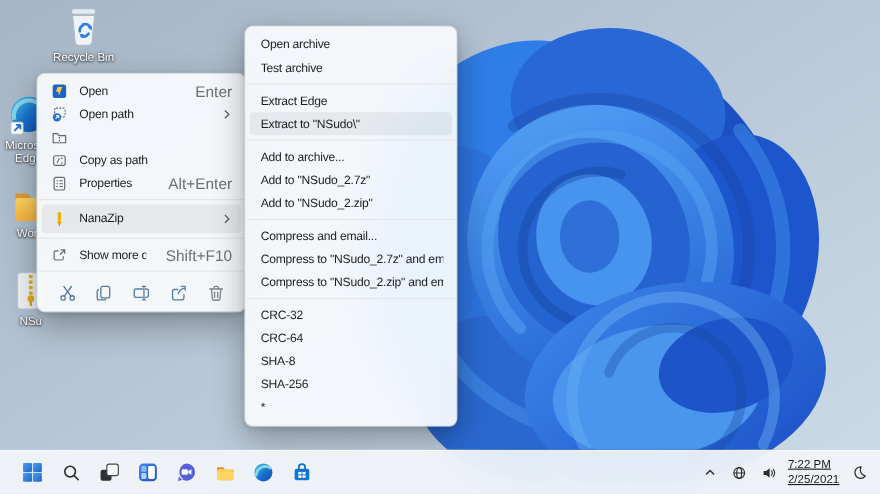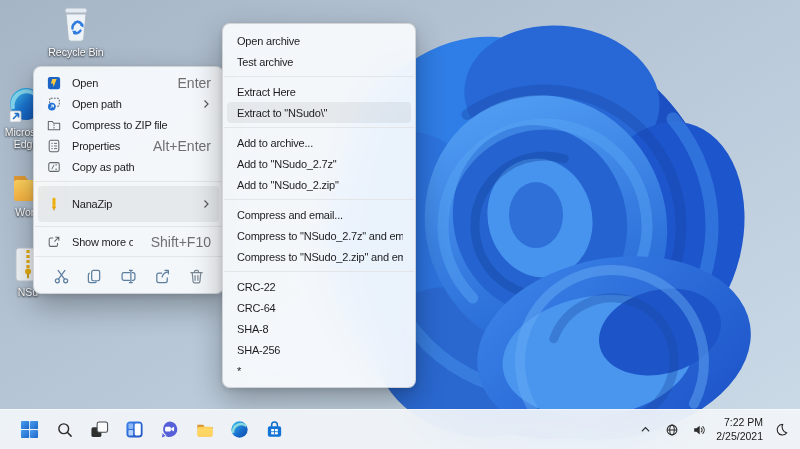--- a/index.html
+++ b/index.html
@@ -291,7 +291,7 @@
       </div>
     <div class="sep"></div>
     <div class="mi">
-        <span class="lbl">Extract Here</span>
+        <span class="lbl">Extract Edge</span>
       </div>
     <div class="mi hl">
         <span class="lbl">Extract to "NSudo\"</span>

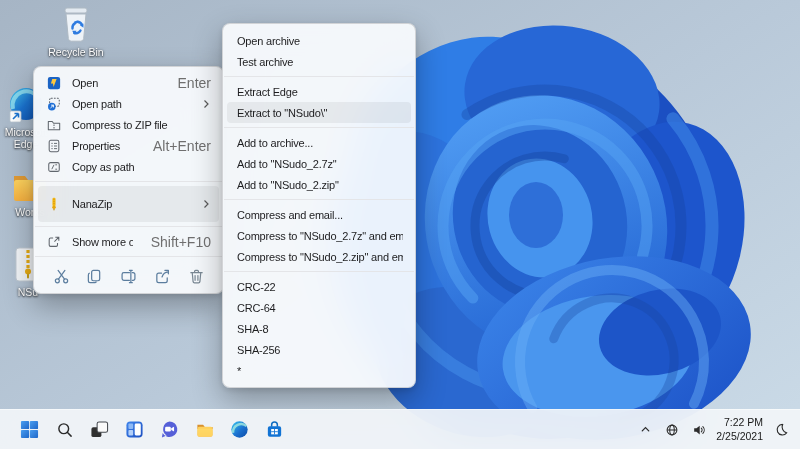--- a/index.html
+++ b/index.html
@@ -188,7 +188,6 @@
             <line x1="8" y1="7.5" x2="8" y2="12.5" stroke="#60666d" stroke-width="1.2" stroke-dasharray="1.6 1.2"></line>
           </svg>
       </span>
-      <span class="lbl">Compress to ZIP file</span>
     </div>
 
     <div class="mi">

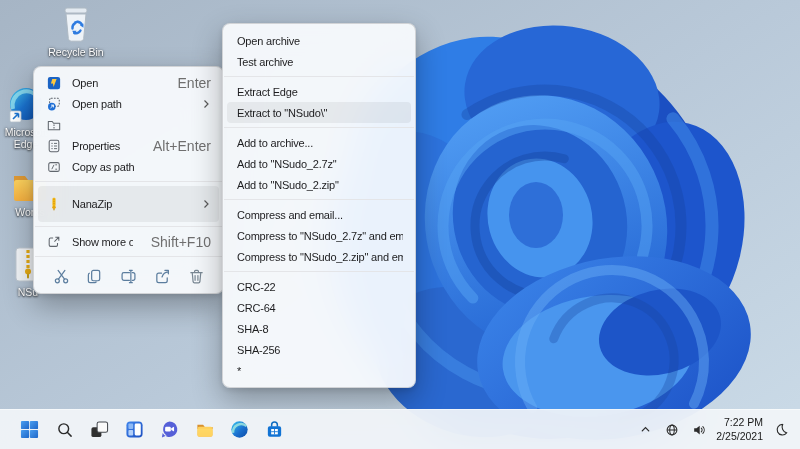--- a/index.html
+++ b/index.html
@@ -193,22 +193,22 @@
     <div class="mi">
       <span class="ic">
         <svg width="14" height="14" viewBox="0 0 16 16">
+            <rect x="2" y="3" width="12" height="10" rx="2" fill="none" stroke="#60666d" stroke-width="1.2"></rect>
+            <path d="M5.5,10.5 L8,5.5 M9.5,5.5 h2 M9.5,10.5 h2" stroke="#60666d" stroke-width="1.1" fill="none"></path>
+          </svg>
+      </span>
+      <span class="lbl">Copy as path</span>
+    </div>
+
+    <div class="mi">
+      <span class="ic">
+        <svg width="14" height="14" viewBox="0 0 16 16">
             <rect x="2.5" y="1.5" width="11" height="13" rx="1.8" fill="none" stroke="#60666d" stroke-width="1.2"></rect>
             <path d="M5,5 h1.5 M8,5 h3.5 M5,8 h1.5 M8,8 h3.5 M5,11 h1.5 M8,11 h3.5" stroke="#60666d" stroke-width="1.1"></path>
           </svg>
       </span>
       <span class="lbl">Properties</span>
       <span class="sc">Alt+Enter</span>
-    </div>
-
-    <div class="mi">
-      <span class="ic">
-        <svg width="14" height="14" viewBox="0 0 16 16">
-            <rect x="2" y="3" width="12" height="10" rx="2" fill="none" stroke="#60666d" stroke-width="1.2"></rect>
-            <path d="M5.5,10.5 L8,5.5 M9.5,5.5 h2 M9.5,10.5 h2" stroke="#60666d" stroke-width="1.1" fill="none"></path>
-          </svg>
-      </span>
-      <span class="lbl">Copy as path</span>
     </div>
 
     <div class="sep"></div>

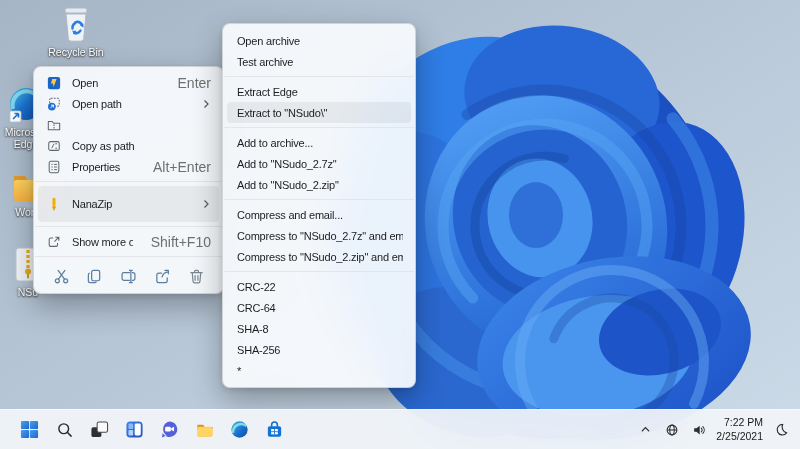--- a/index.html
+++ b/index.html
@@ -19,7 +19,7 @@
     padding:5px 0 3px;backdrop-filter:blur(18px) saturate(140%);color:#1d1d1f;
     font-size:11px;letter-spacing:-.2px;}
   .mi{display:flex;align-items:center;height:21px;margin:0 4px;padding:0 8px 0 8px;border-radius:4px;white-space:nowrap;}
-  .mi.tall{height:36px;}
+  .mi.tall{height:26px;}
   .mi.hl{background:rgba(0,0,0,.06);}
   .mi .ic{width:16px;height:16px;flex:0 0 16px;margin-right:10px;display:flex;align-items:center;justify-content:center;}
   .mi .lbl{flex:1;overflow:hidden;}

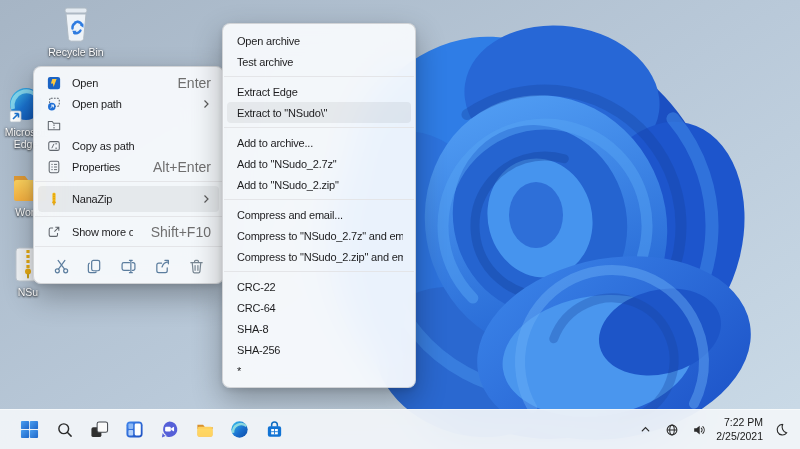--- a/index.html
+++ b/index.html
@@ -317,7 +317,7 @@
       </div>
     <div class="sep"></div>
     <div class="mi">
-        <span class="lbl">CRC-22</span>
+        <span class="lbl">CRC-32</span>
       </div>
     <div class="mi">
         <span class="lbl">CRC-64</span>

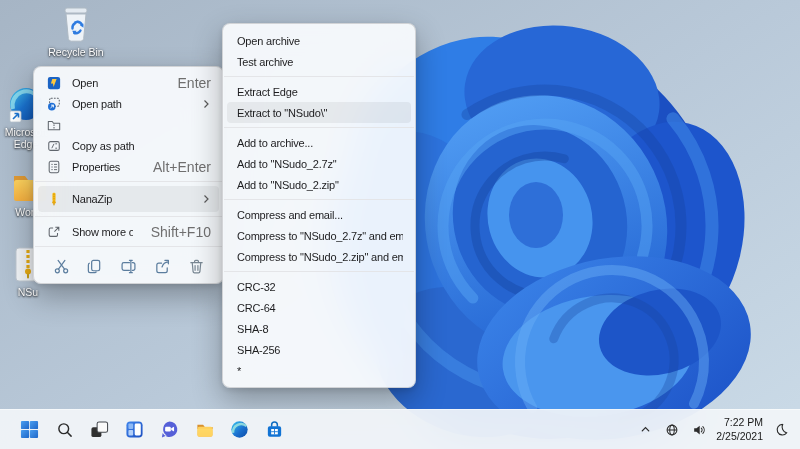--- a/index.html
+++ b/index.html
@@ -38,7 +38,7 @@
   .tb-left{position:absolute;left:16px;top:0;bottom:0;display:flex;align-items:center;gap:8px;}
   .tb-btn{width:27px;height:27px;border-radius:5px;display:flex;align-items:center;justify-content:center;}
   .tb-right{position:absolute;right:8px;top:0;bottom:0;display:flex;align-items:center;gap:7px;}
-  .clock{text-align:right;font-size:10.5px;line-height:1.3;color:#191919;}
+  .clock{font-size:10.5px;line-height:1.3;color:#191919;text-decoration:underline;}
 </style>
 </head>
 <body>

